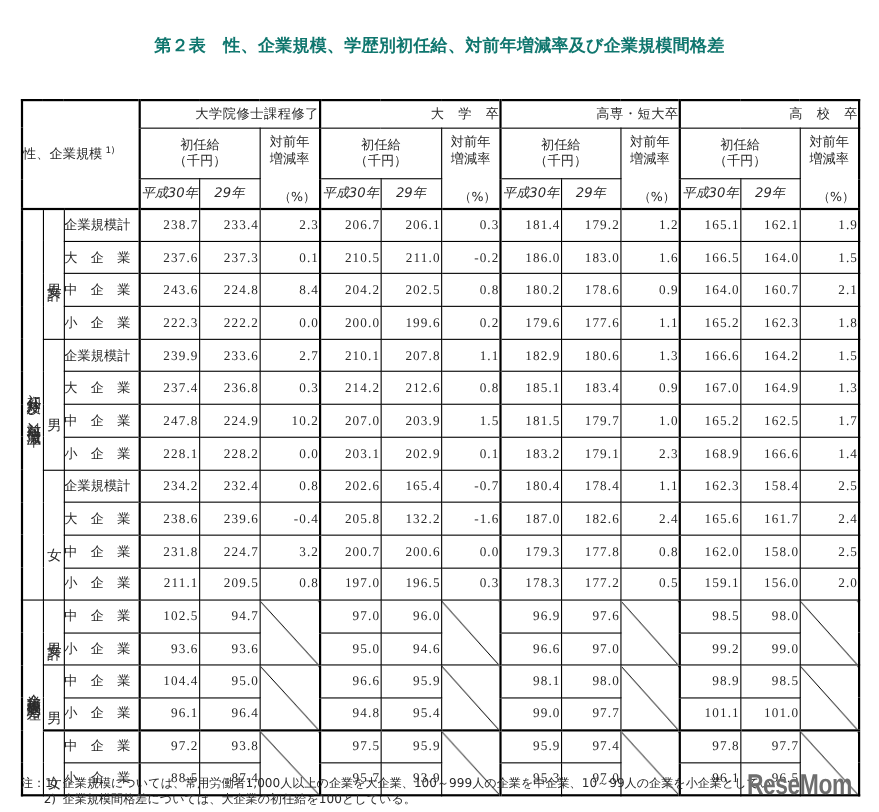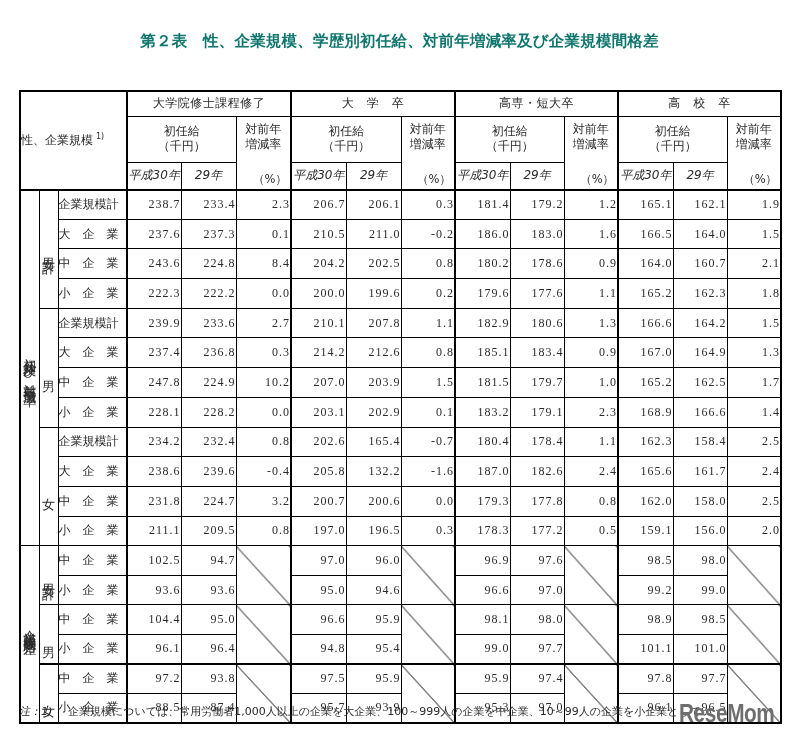--- a/index.html
+++ b/index.html
@@ -29,7 +29,7 @@
 
     th.corner { text-align: left; vertical-align: middle; font-size: 12.5px; margin-left: 15px; }
     th.corner sup { font-size: 8px; vertical-align: 5px; margin-left: 3px; }
-    th.grp { text-align: center; letter-spacing: 0.5px; }
+    th.grp { text-align: right; letter-spacing: 0.5px; }
     th.sal { text-align: center; line-height: 15px; }
     th.sal span, th.rate span { display: block; }
     th.rate { vertical-align: top; padding: 0; }

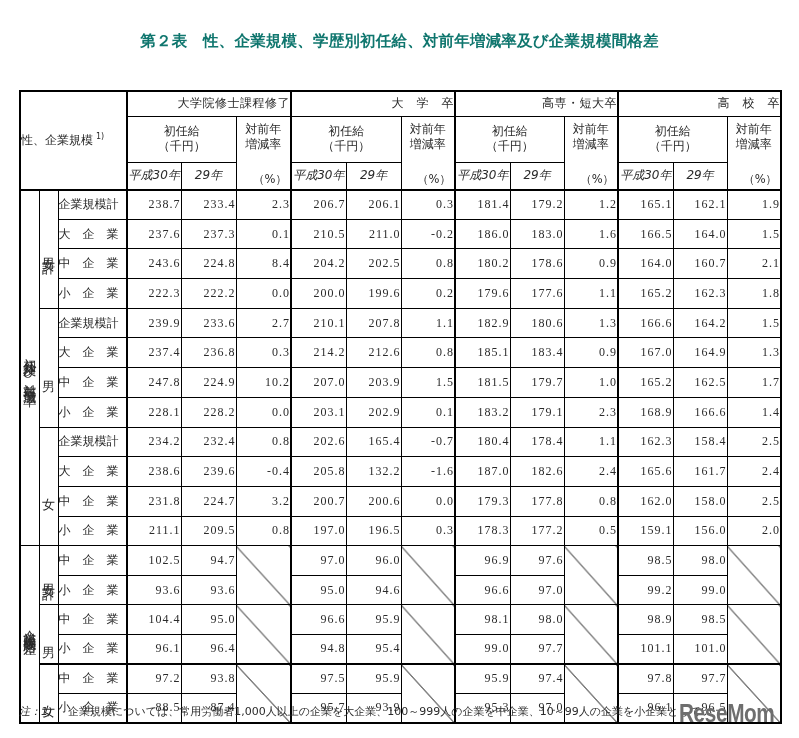--- a/index.html
+++ b/index.html
@@ -70,7 +70,7 @@
       position: absolute; left: 19px; top: 704px; font-size: 11px; color: #2a2a2a;
       white-space: nowrap; line-height: 15px;
     }
-    .footnotes .marker { display: inline-block; width: 32px; text-align: right; margin-right: 17px; font-style: italic; }
+    .footnotes .marker { display: inline-block; width: 32px; text-align: right; margin-right: 6px; }
     .watermark {
       position: absolute; left: 679px; top: 698px; font-family: "Liberation Sans", sans-serif;
       font-weight: bold; font-size: 26px; color: #6e6e6e; letter-spacing: -0.5px;

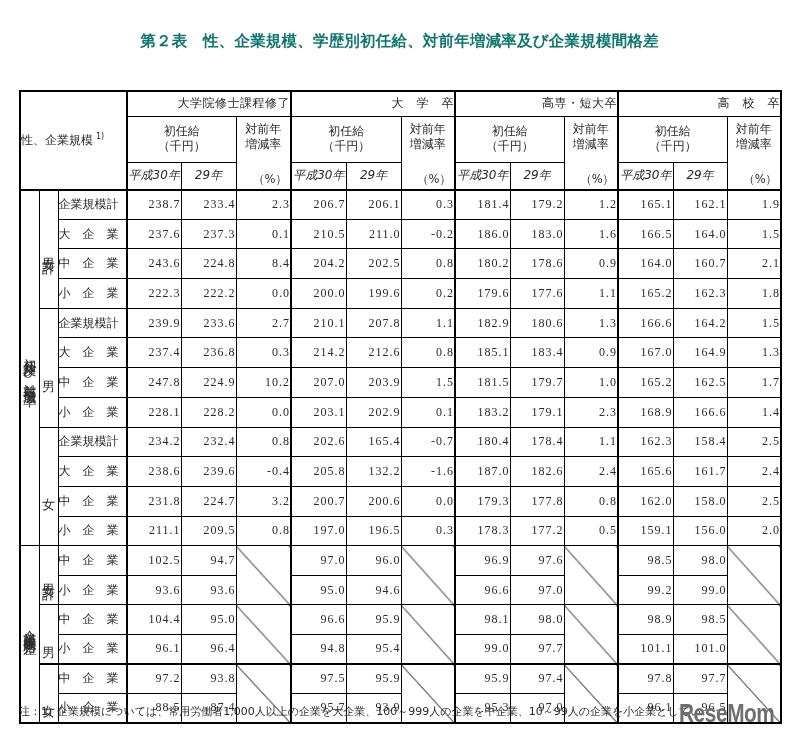--- a/index.html
+++ b/index.html
@@ -445,6 +445,7 @@
 
 <div class="footnotes">
   <div><span class="marker">注：1)</span><span>企業規模については、常用労働者1,000人以上の企業を大企業、100～999人の企業を中企業、10～99人の企業を小企業としてい</span></div>
+  <div><span class="marker">2)</span><span>企業規模間格差については、大企業の初任給を100としている。</span></div>
 </div>
 
 <div class="watermark">ReseMom</div>

